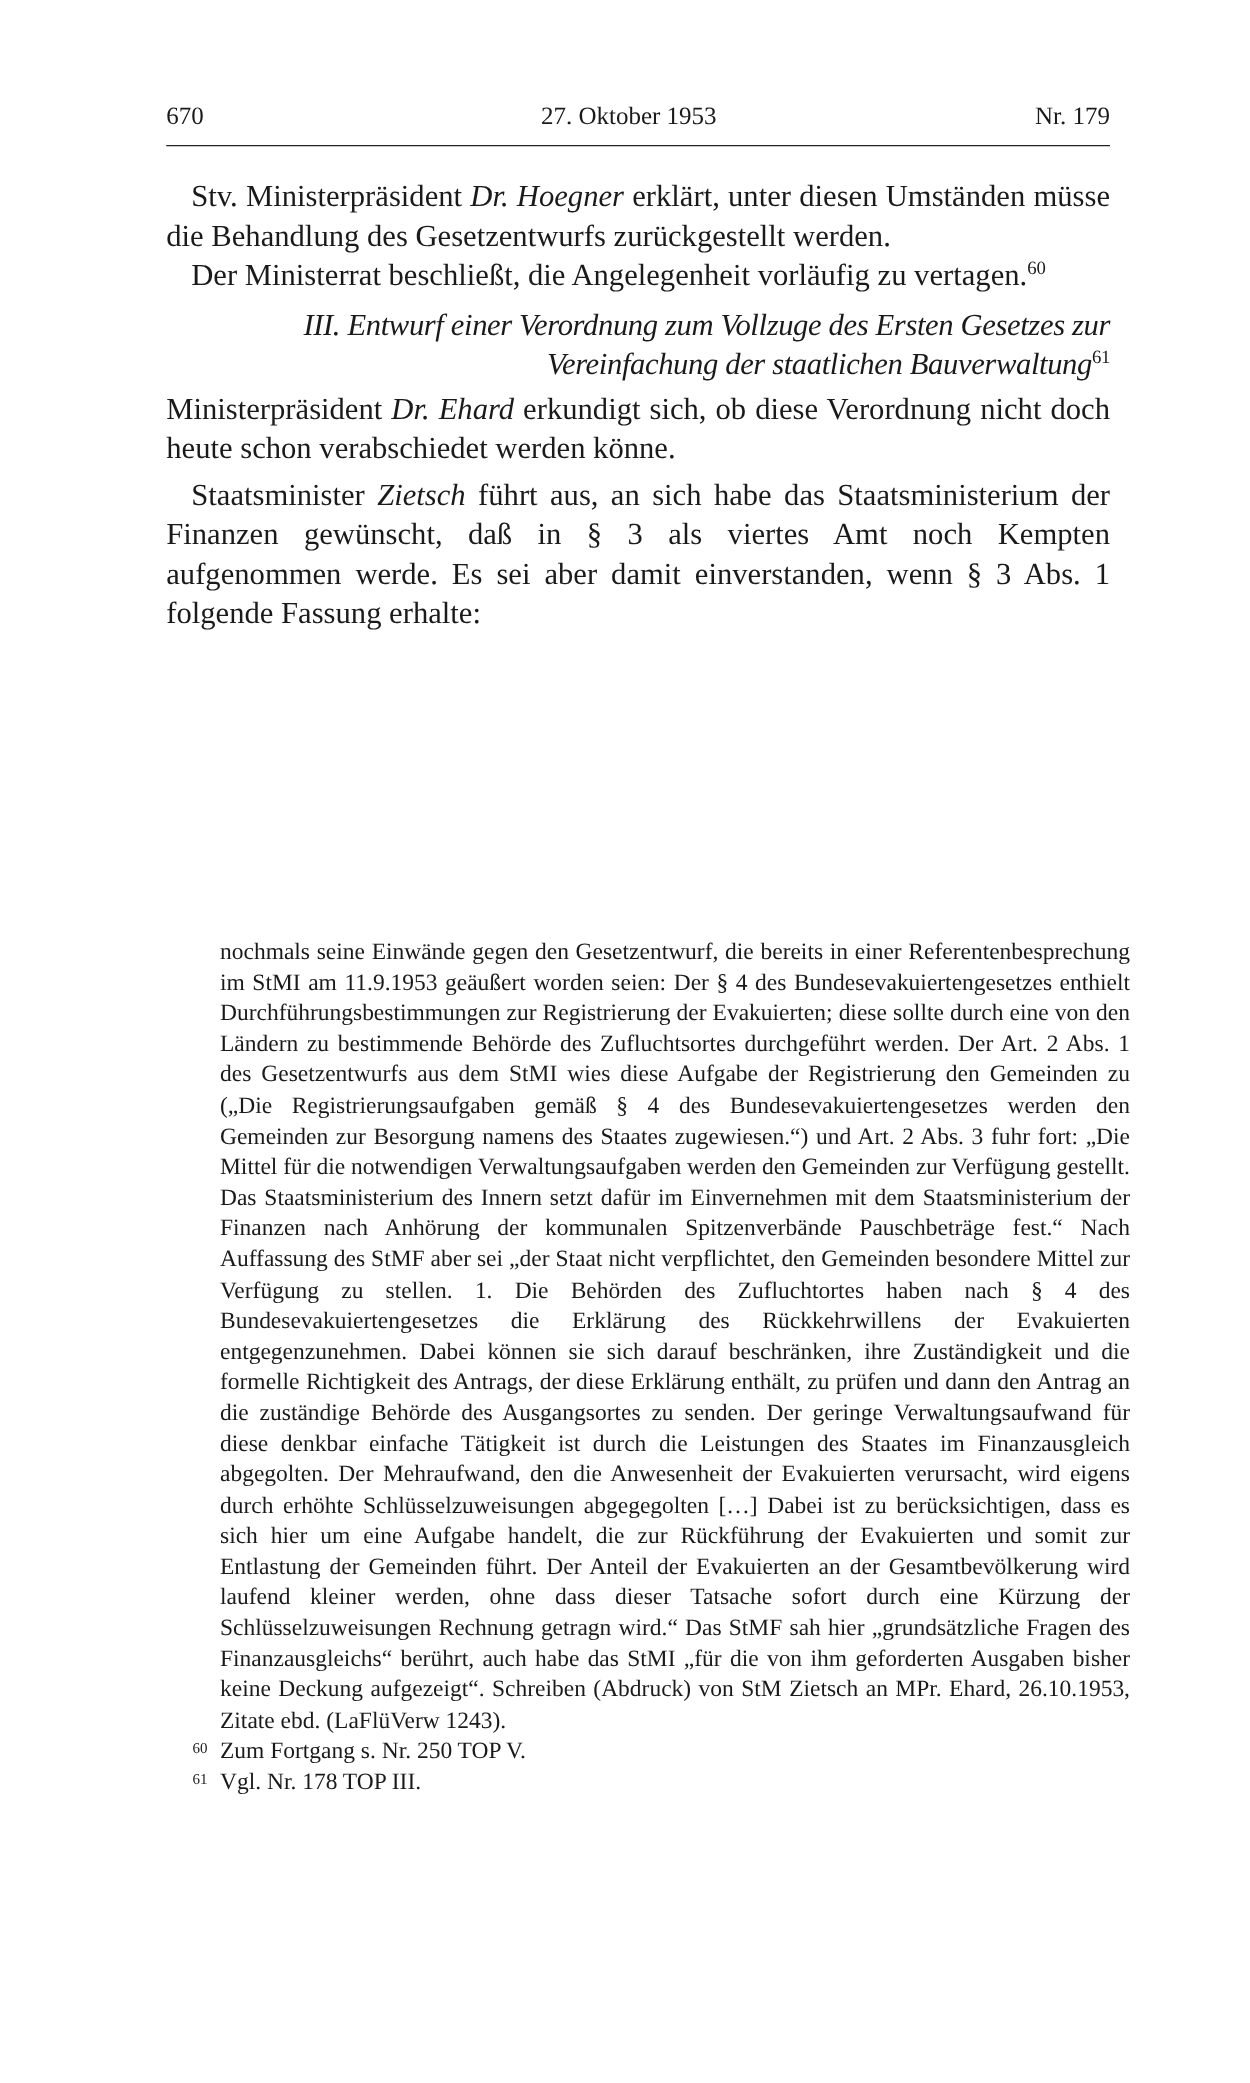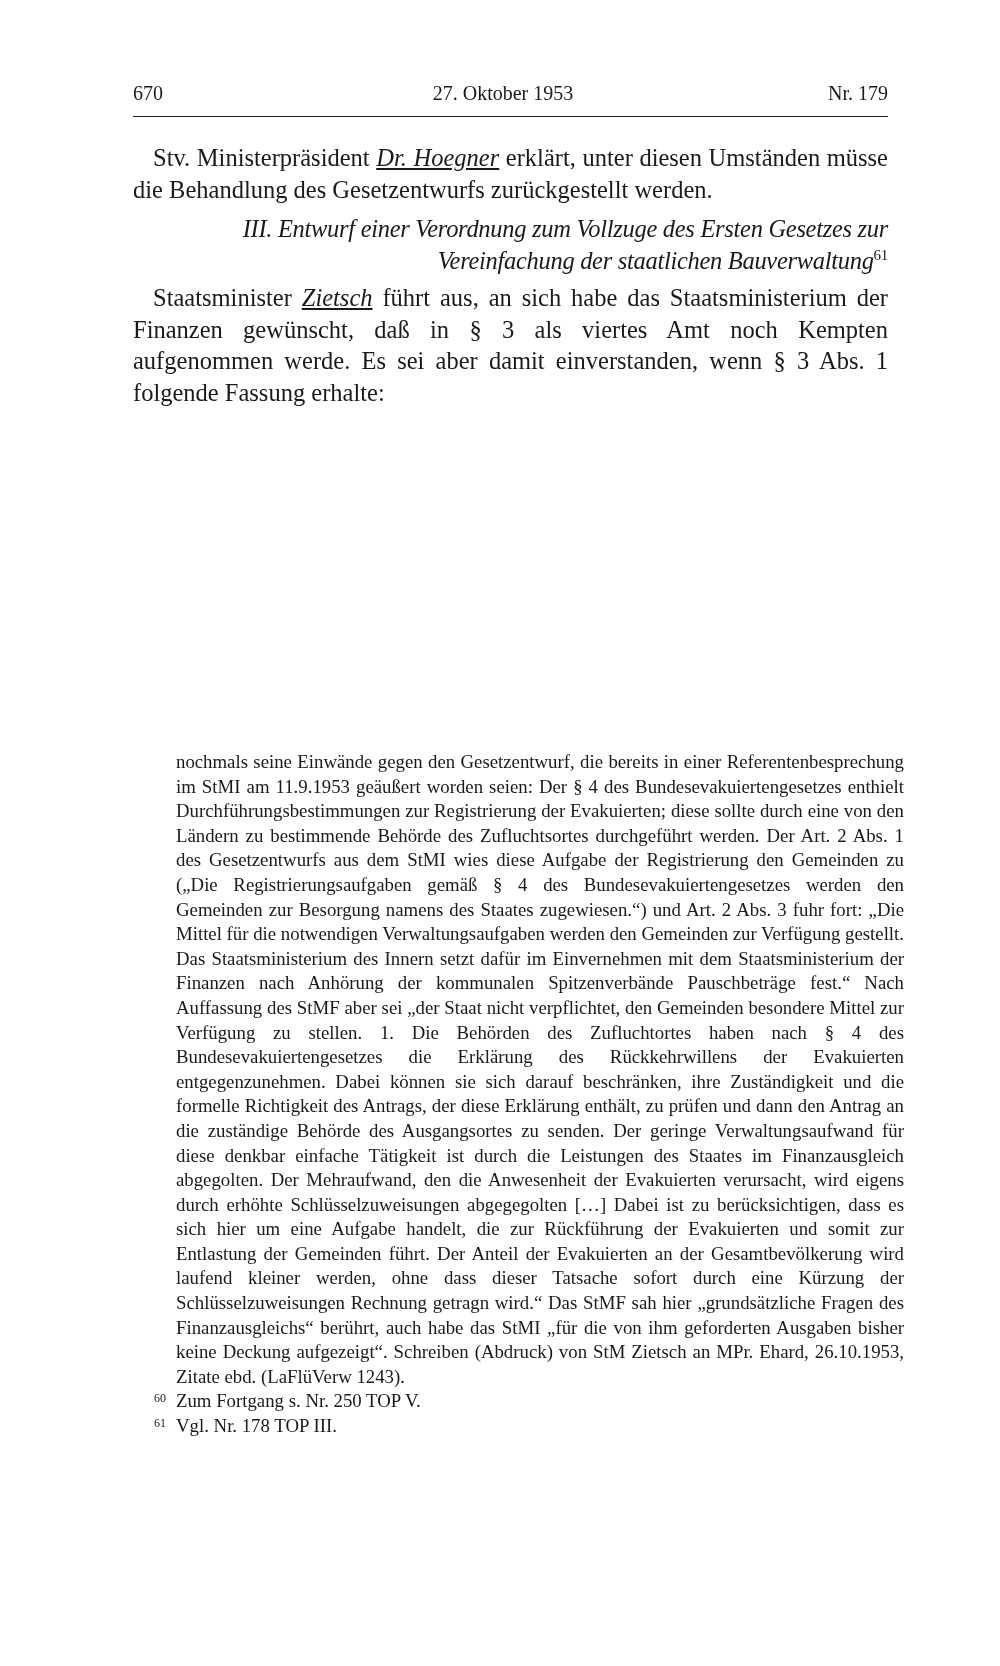--- a/index.html
+++ b/index.html
@@ -24,7 +24,7 @@
     .notes p { margin: 0; }
     .fn { position: relative; text-align: left !important; }
     .fn .num { position: absolute; left: -22px; top: -3px; font-size: 12px; }
-    .it { font-style: italic; text-decoration: underline; }
+    .it { font-style: italic; }
   </style>
 </head>
 <body>

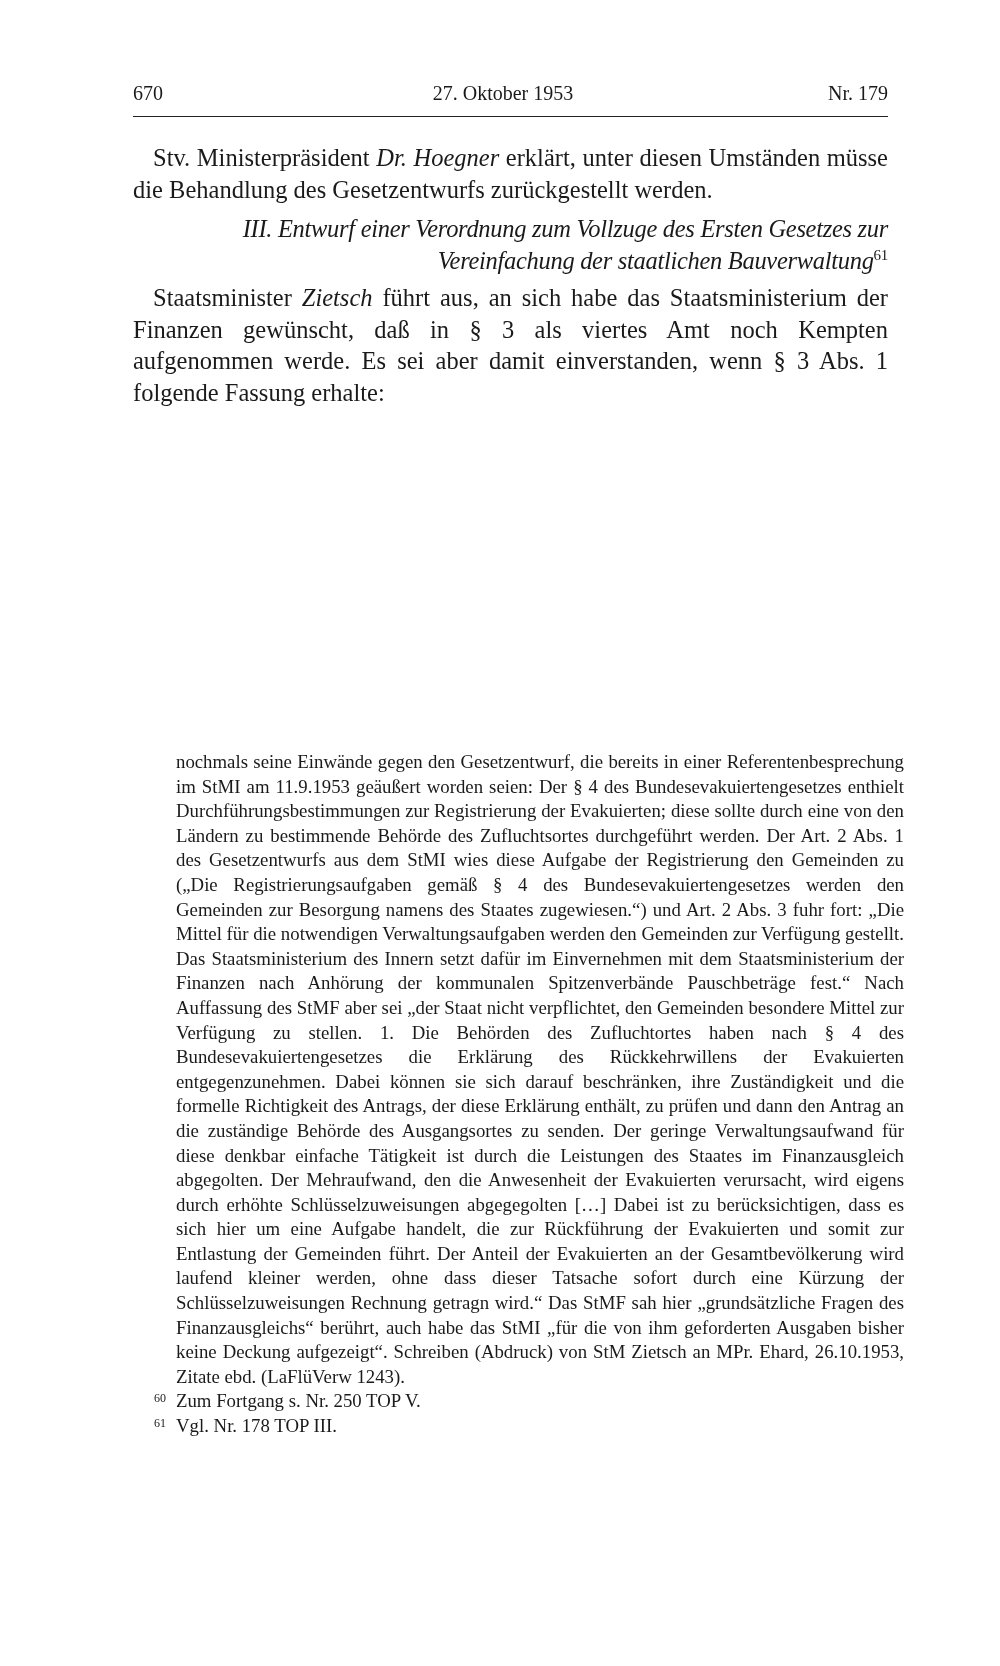--- a/index.html
+++ b/index.html
@@ -37,6 +37,7 @@
 
 <div class="main">
   <p class="indent"><span>Stv. Ministerpräsident </span><span class="it">Dr. Hoegner</span><span> erklärt, unter diesen Umständen müsse die Behandlung des Gesetzentwurfs zurückgestellt werden.</span></p>
+  <p class="indent"><span>Der Ministerrat beschließt, die Angelegenheit vorläufig zu vertagen.</span><sup>60</sup></p>
   <p class="heading"><span>III. Entwurf einer Verordnung zum Vollzuge des Ersten Gesetzes zur Vereinfachung der staatlichen Bauverwaltung</span><sup>61</sup></p>
   <p class="indent gap"><span>Staatsminister </span><span class="it">Zietsch</span><span> führt aus, an sich habe das Staatsministerium der Finanzen gewünscht, daß in § 3 als viertes Amt noch Kempten aufgenommen werde. Es sei aber damit einverstanden, wenn § 3 Abs. 1 folgende Fassung erhalte:</span></p>
 </div>

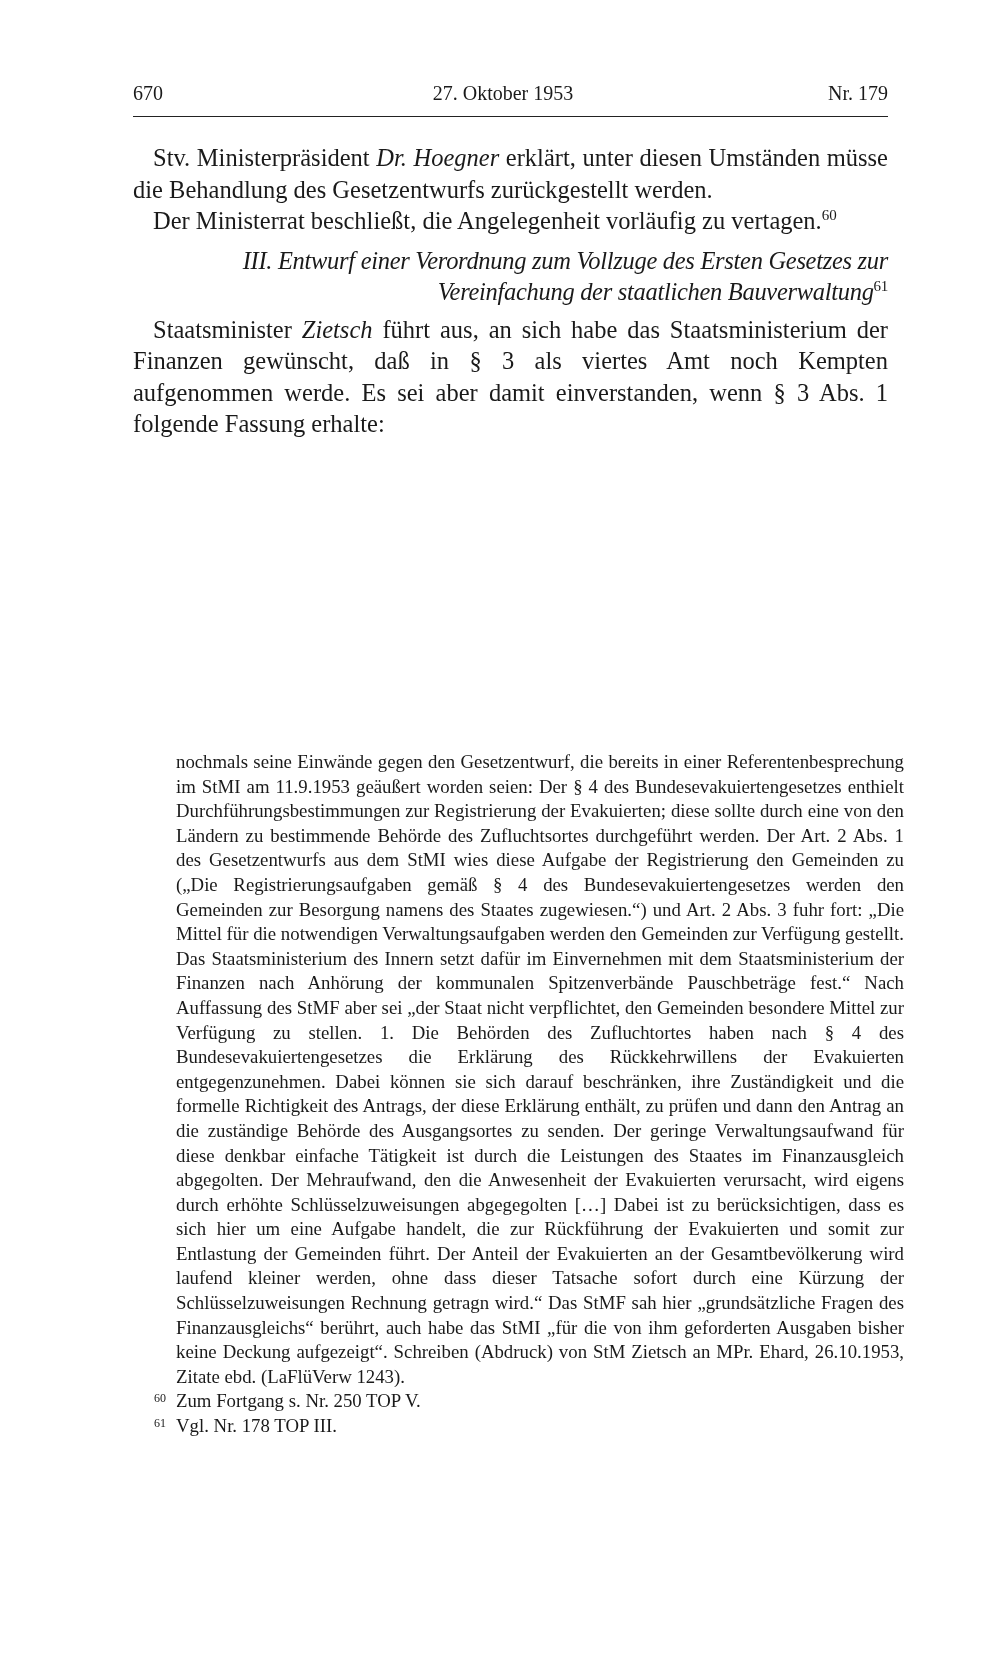--- a/index.html
+++ b/index.html
@@ -39,6 +39,7 @@
   <p class="indent"><span>Stv. Ministerpräsident </span><span class="it">Dr. Hoegner</span><span> erklärt, unter diesen Umständen müsse die Behandlung des Gesetzentwurfs zurückgestellt werden.</span></p>
   <p class="indent"><span>Der Ministerrat beschließt, die Angelegenheit vorläufig zu vertagen.</span><sup>60</sup></p>
   <p class="heading"><span>III. Entwurf einer Verordnung zum Vollzuge des Ersten Gesetzes zur Vereinfachung der staatlichen Bauverwaltung</span><sup>61</sup></p>
+  <p><span>Ministerpräsident </span><span class="it">Dr. Ehard</span><span> erkundigt sich, ob diese Verordnung nicht doch heute schon verabschiedet werden könne.</span></p>
   <p class="indent gap"><span>Staatsminister </span><span class="it">Zietsch</span><span> führt aus, an sich habe das Staatsministerium der Finanzen gewünscht, daß in § 3 als viertes Amt noch Kempten aufgenommen werde. Es sei aber damit einverstanden, wenn § 3 Abs. 1 folgende Fassung erhalte:</span></p>
 </div>
 

